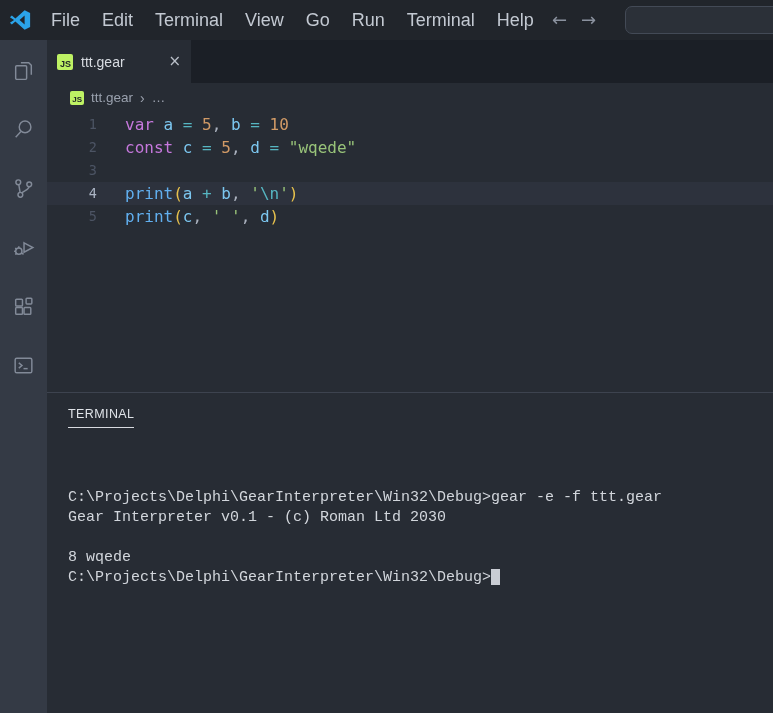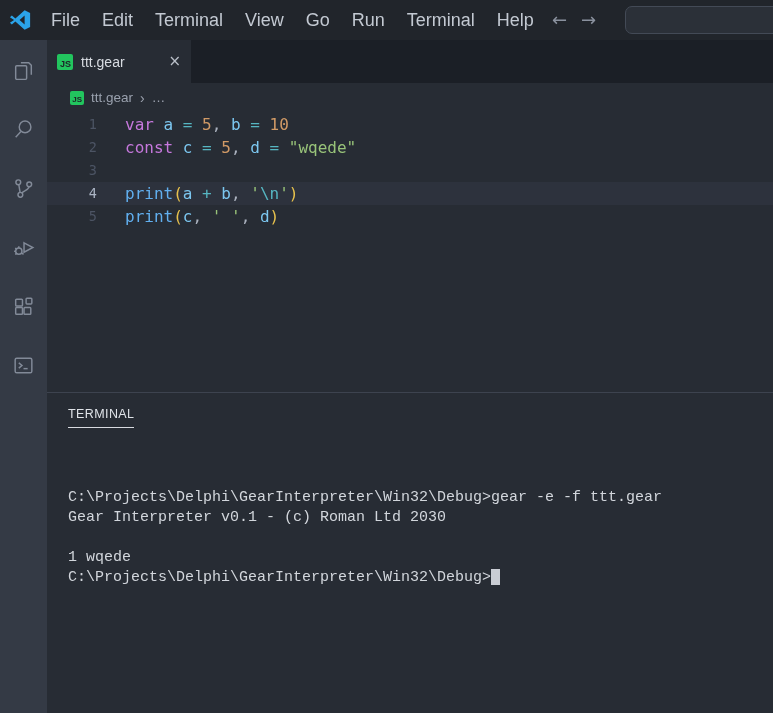--- a/index.html
+++ b/index.html
@@ -44,7 +44,7 @@
   .tab-label { color:#d8dce2; font-size:14px; flex:1 1 auto; }
   .tab-close { color:#b9bfc8; font-size:15px; line-height:1; font-family:"DejaVu Sans", sans-serif; }
   .js-badge {
-    width:16px; height:16px; background:#22c55e; color:#1e2227; border-radius:2px;
+    width:16px; height:16px; background:#bef264; color:#1e2227; border-radius:2px;
     font-size:9px; font-weight:bold; display:flex; align-items:flex-end; justify-content:flex-end;
     padding:1px 2px; font-family:"Liberation Sans", sans-serif; flex:0 0 auto;
   }

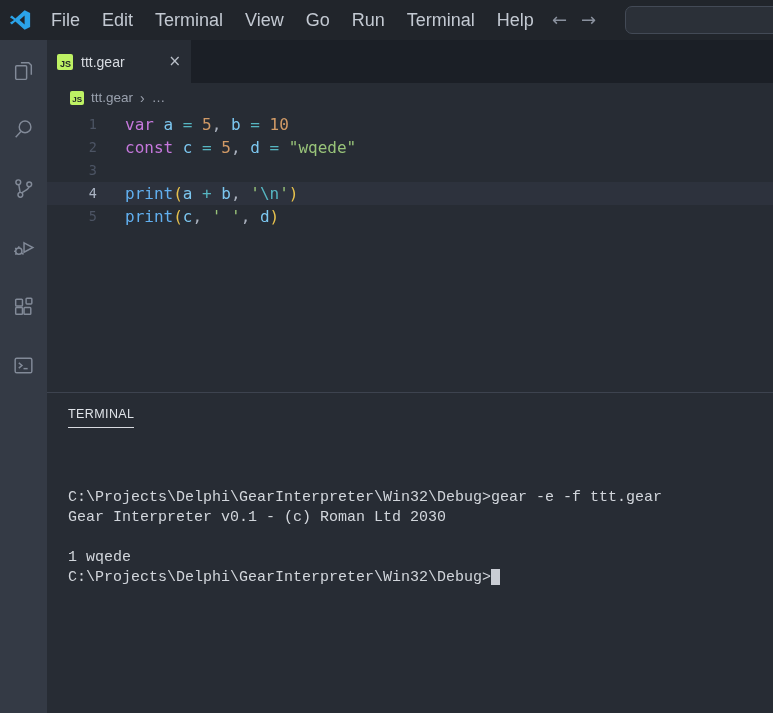--- a/index.html
+++ b/index.html
@@ -177,7 +177,7 @@
           <div class="term-line">C:\Projects\Delphi\GearInterpreter\Win32\Debug&gt;gear -e -f ttt.gear</div>
           <div class="term-line">Gear Interpreter v0.1 - (c) Roman Ltd 2030</div>
           <div class="term-line">&nbsp;</div>
-          <div class="term-line">1 wqede</div>
+          <div class="term-line">8 wqede</div>
           <div class="term-line"><span>C:\Projects\Delphi\GearInterpreter\Win32\Debug&gt;</span><span class="cursor"></span></div>
         </div>
     </div>

